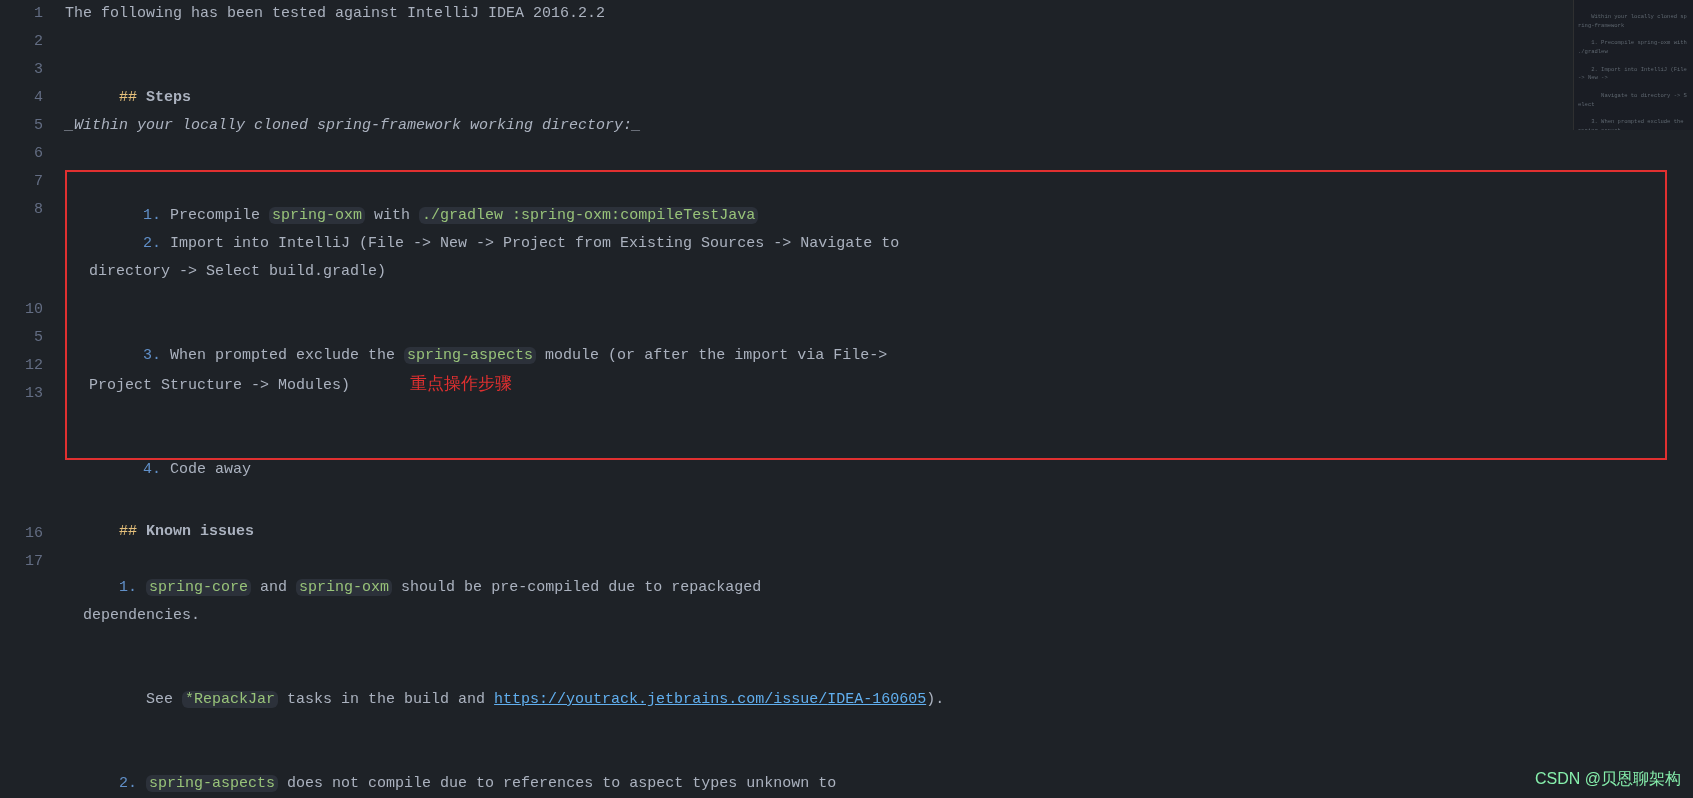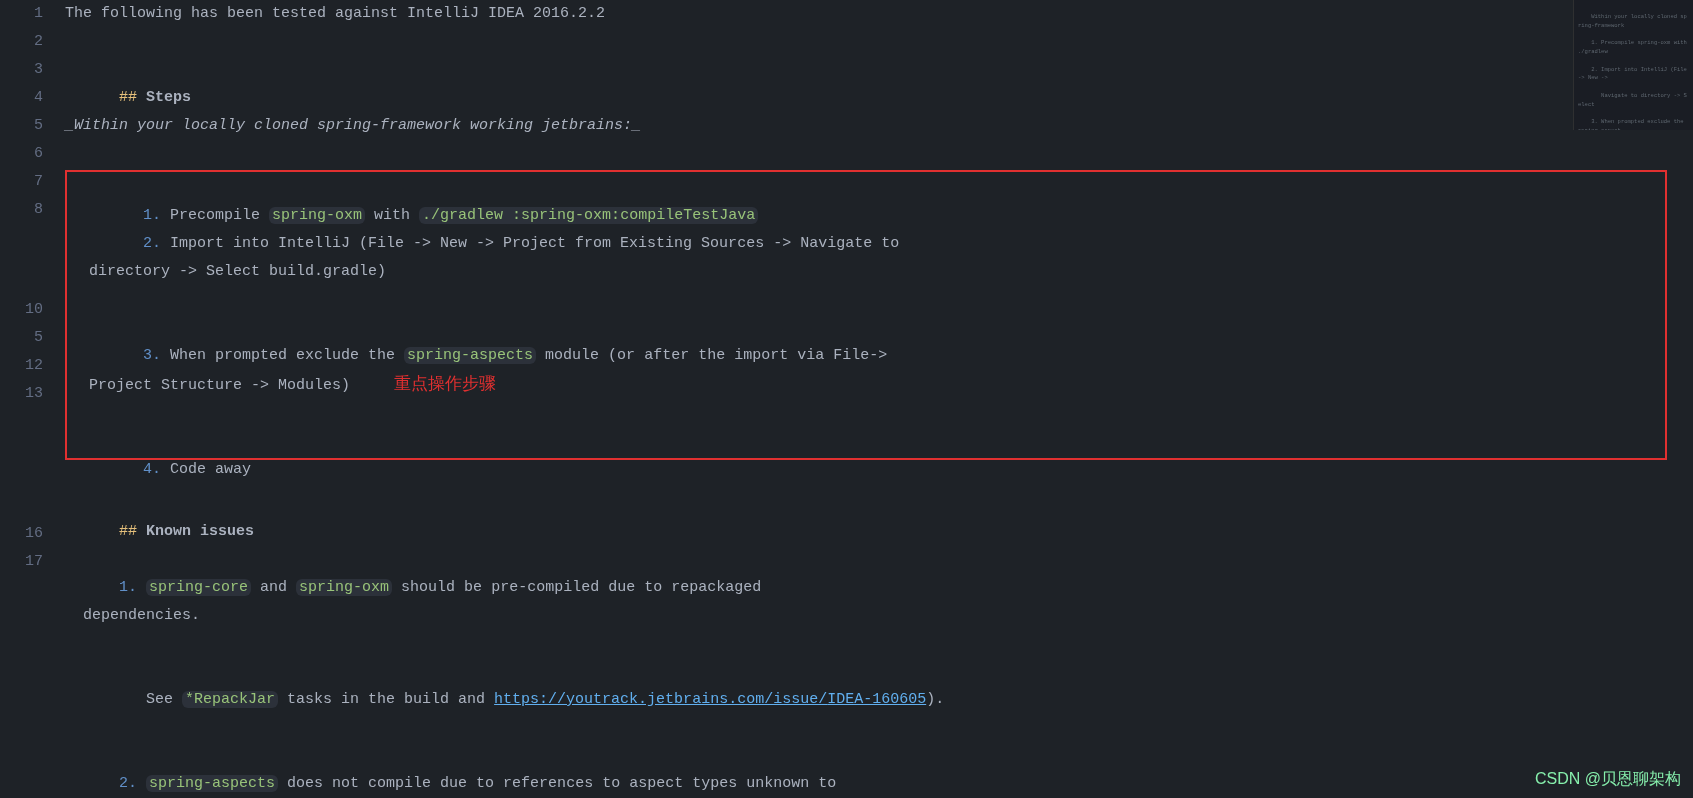--- a/index.html
+++ b/index.html
@@ -151,7 +151,7 @@
 
     <div class="code-line"></div>
 
-    <div class="code-line italic-line">_Within your locally cloned spring-framework working jetbrains:_</div>
+    <div class="code-line italic-line">_Within your locally cloned spring-framework working directory:_</div>
 
     <div class="code-line"></div>
 

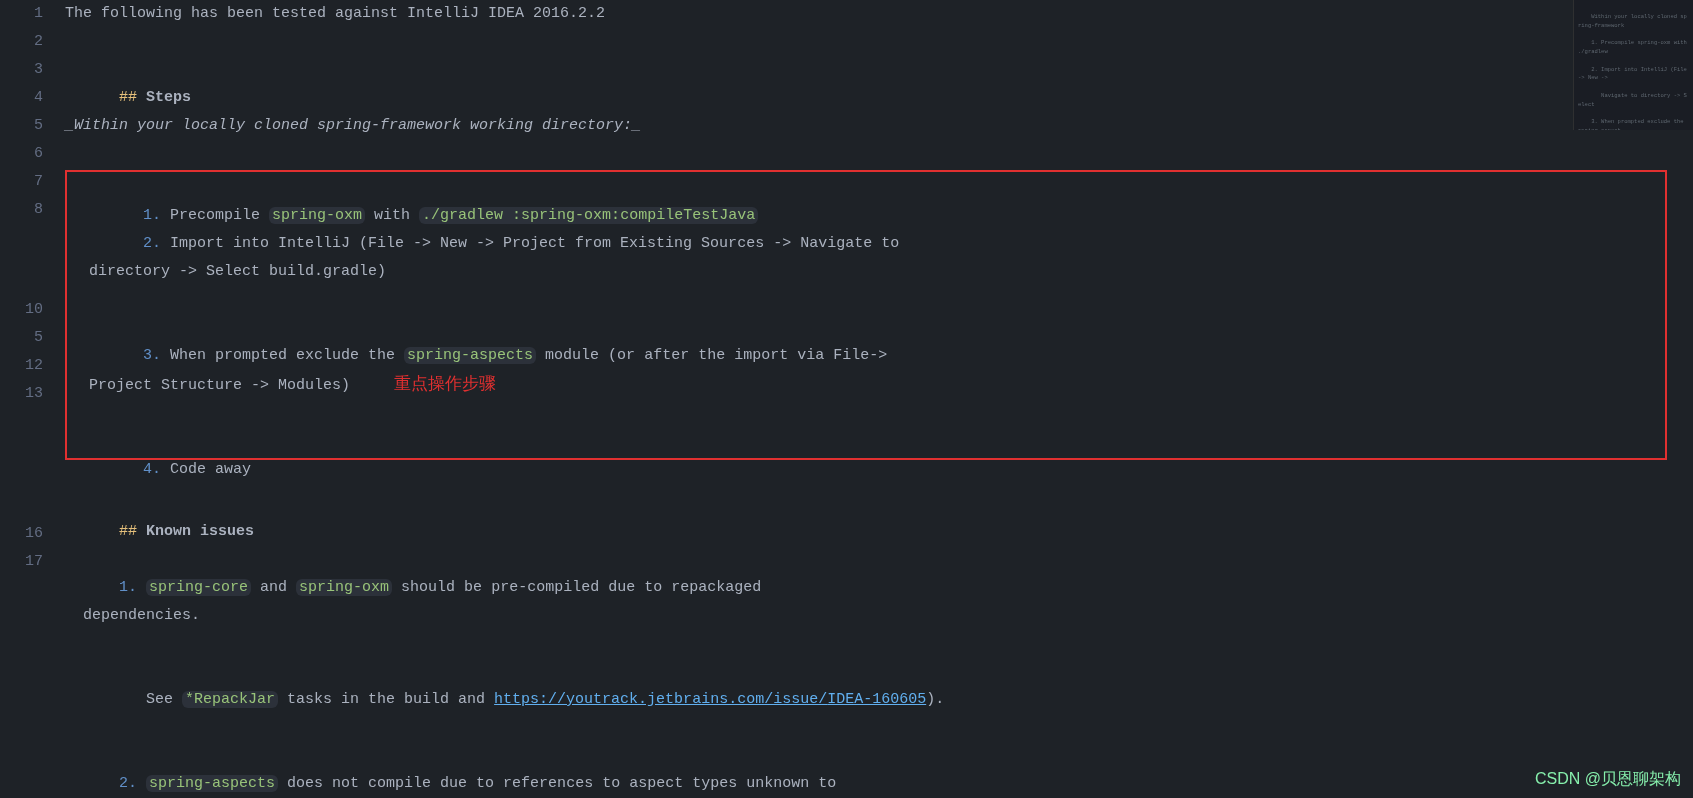--- a/index.html
+++ b/index.html
@@ -168,7 +168,7 @@
 
       <div class="code-line tall" style="position:relative;">
         <span class="list-num">3.</span><span> When prompted exclude the </span><span class="inline-code">spring-aspects</span><span> module (or after the import via File-&gt;
-  Project Structure -&gt; Modules)</span><span class="annotation-text" style="margin-left: 44px;">重点操作步骤</span>
+  Project Structure -&gt; Modules)</span><span class="annotation-text" style="margin-left: 60px;">重点操作步骤</span>
       </div>
 
       <div class="code-line">

